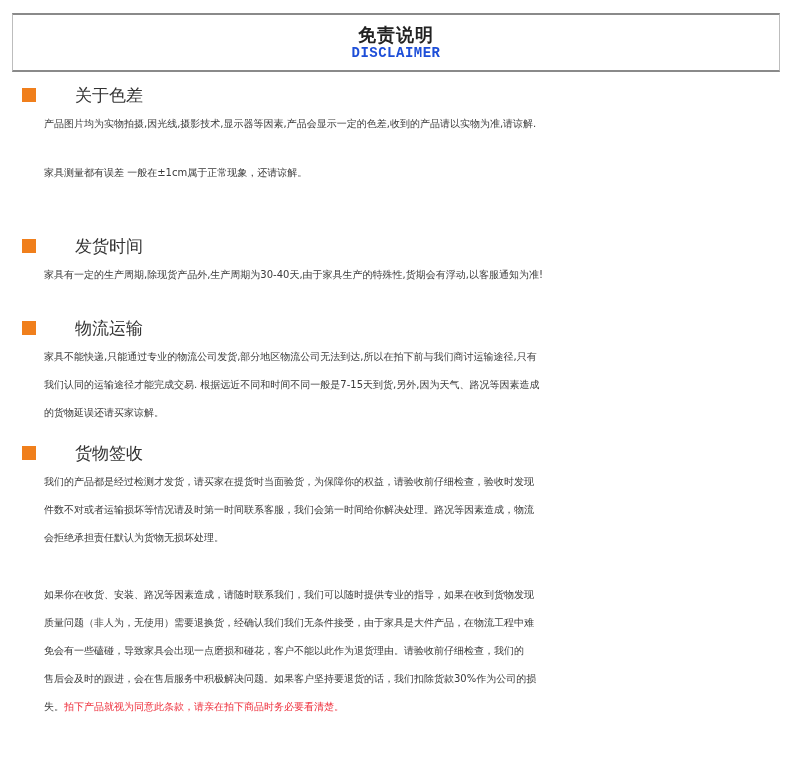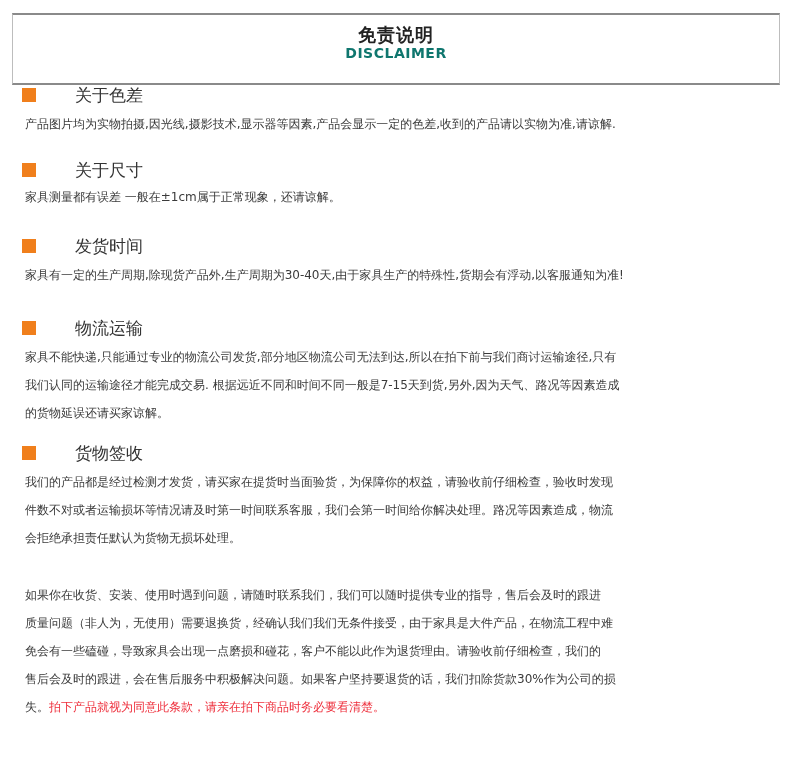--- a/index.html
+++ b/index.html
@@ -9,7 +9,7 @@
     color: #333333;
   }
   .header-box {
-    position: absolute; left: 12px; top: 13px; width: 768px; height: 72px;
+    position: absolute; left: 12px; top: 13px; width: 768px; height: 59px;
     border-top: 2px solid #8a8a8a; border-bottom: 2px solid #8a8a8a;
     border-left: 1px solid #bdbdbd; border-right: 1px solid #bdbdbd;
     box-sizing: border-box; text-align: center;

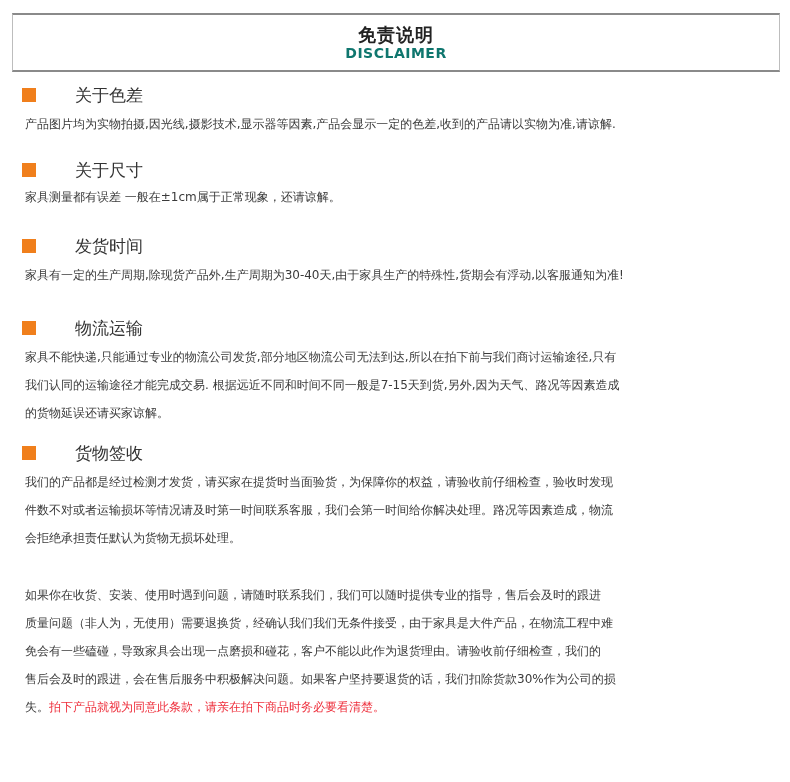--- a/index.html
+++ b/index.html
@@ -20,7 +20,7 @@
   }
   .header-en {
     position: absolute; left: 0; right: 0; top: 30px;
-    font-size: 14px; font-weight: bold; color: #0f766e; letter-spacing: 0.5px;
+    font-size: 14px; font-weight: bold; color: #1d4ed8; letter-spacing: 0.5px; font-family: Liberation Mono, monospace;
   }
   .section { position: absolute; left: 22px; width: 750px; }
   .sec-title {

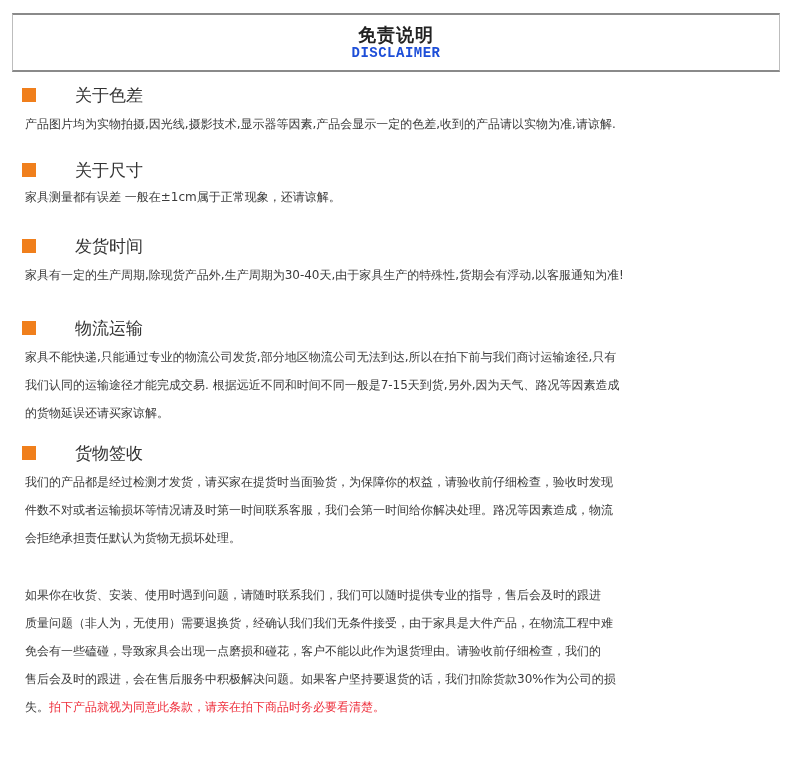--- a/index.html
+++ b/index.html
@@ -31,7 +31,7 @@
     width: 14px; height: 14px; background: #f07f1c; margin-right: 3px; flex: 0 0 auto;
   }
   .sec-body {
-    font-size: 12px; color: #3a3a3a; line-height: 28px; margin-left: 3px; margin-top: 3px;
+    font-size: 10px; color: #3a3a3a; line-height: 28px; margin-left: 22px; margin-top: 3px;
   }
   .sec-body.tight { margin-top: 1px; }
   .red { color: #ee2f3c; }

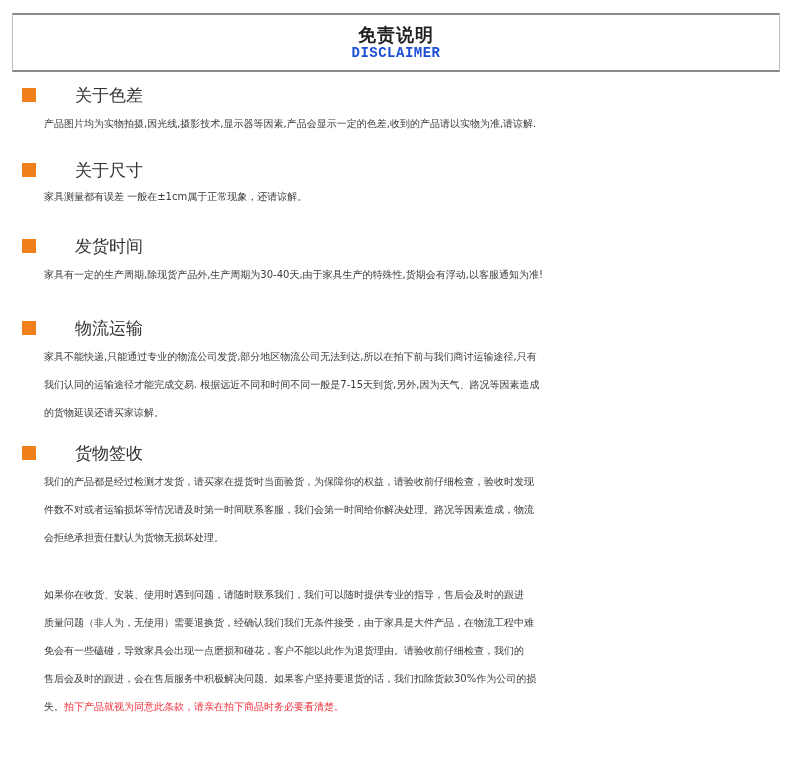--- a/index.html
+++ b/index.html
@@ -55,10 +55,6 @@
 </div>
 
 <div class="section" style="top:158px;">
-  <div class="sec-title">
-    <span class="sq"></span>
-    <span>关于尺寸</span>
-  </div>
   <div class="sec-body tight">
     <div>家具测量都有误差 一般在±1cm属于正常现象，还请谅解。</div>
   </div>

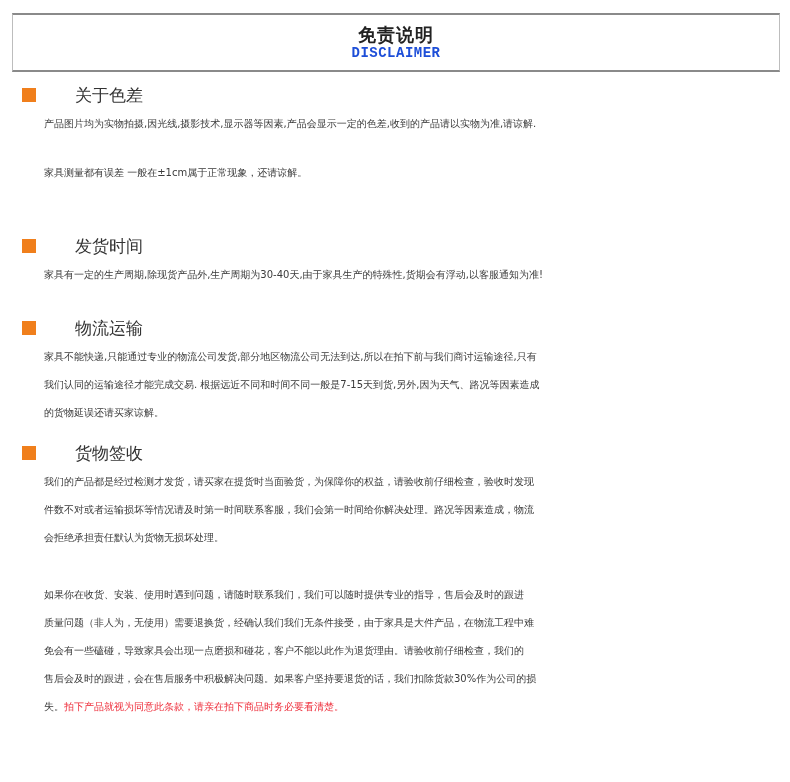--- a/index.html
+++ b/index.html
@@ -96,7 +96,7 @@
 
 <div class="section" style="top:573px;">
   <div class="sec-body" style="margin-top:8px;">
-    <div>如果你在收货、安装、使用时遇到问题，请随时联系我们，我们可以随时提供专业的指导，售后会及时的跟进</div>
+    <div>如果你在收货、安装、路况等因素造成，请随时联系我们，我们可以随时提供专业的指导，如果在收到货物发现</div>
     <div>质量问题（非人为，无使用）需要退换货，经确认我们我们无条件接受，由于家具是大件产品，在物流工程中难</div>
     <div>免会有一些磕碰，导致家具会出现一点磨损和碰花，客户不能以此作为退货理由。请验收前仔细检查，我们的</div>
     <div>售后会及时的跟进，会在售后服务中积极解决问题。如果客户坚持要退货的话，我们扣除货款30%作为公司的损</div>

